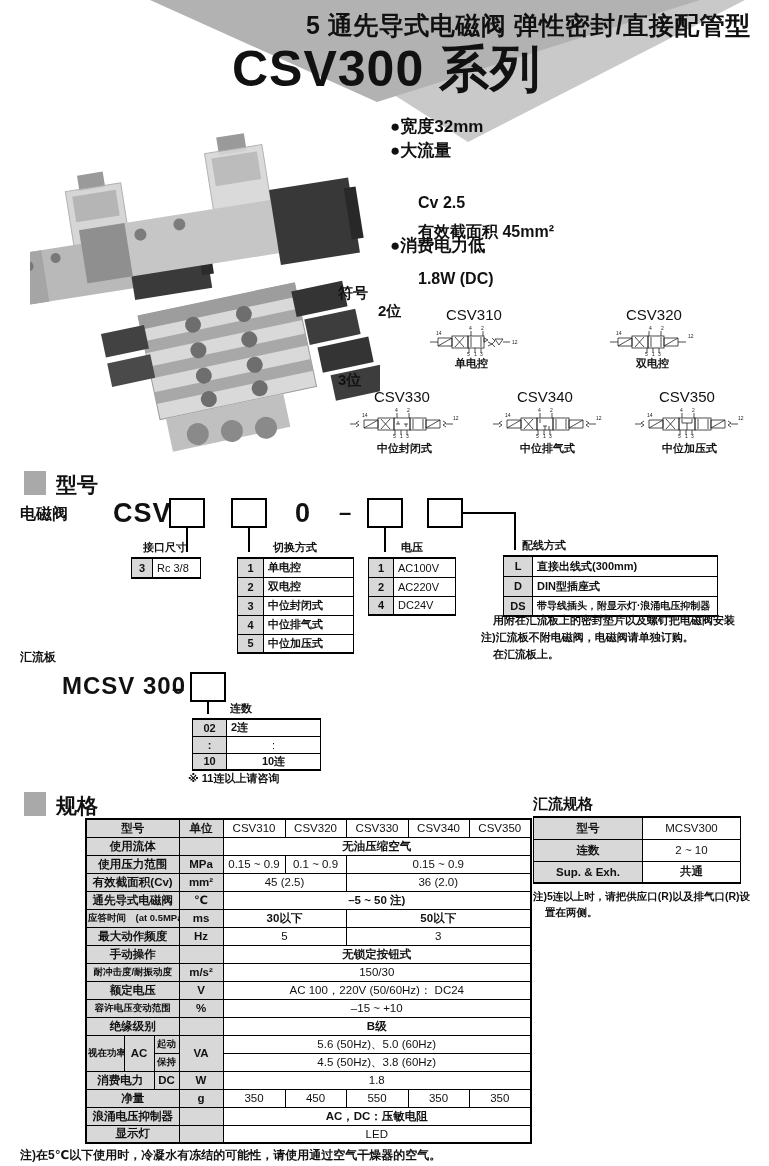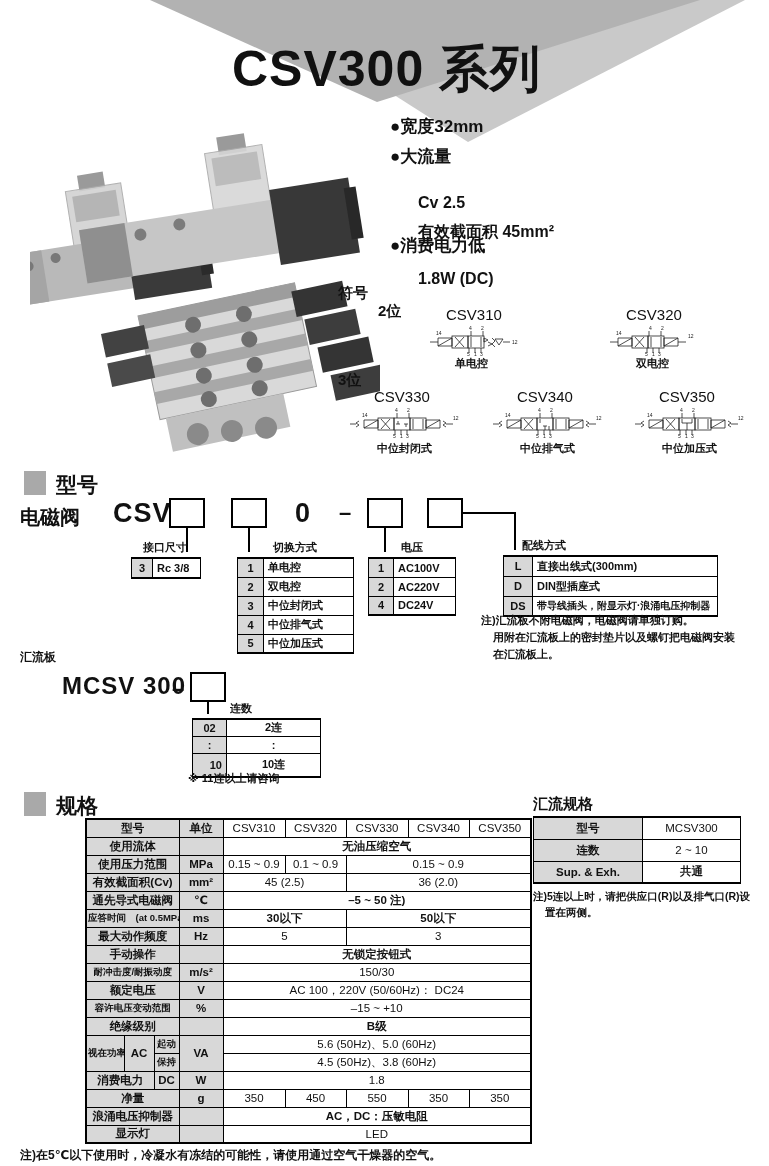--- a/index.html
+++ b/index.html
@@ -67,6 +67,7 @@
 
   <div class="diamond-light"></div>
   <div class="diamond-dark"></div>
+  <div class="abs title-sub" style="left:306px; top:9px;">5 通先导式电磁阀 弹性密封/直接配管型</div>
   <div class="abs title-main" style="left:232px; top:36px;">CSV300 系列</div>
 
   <div class="abs" style="left:30px; top:128px;">

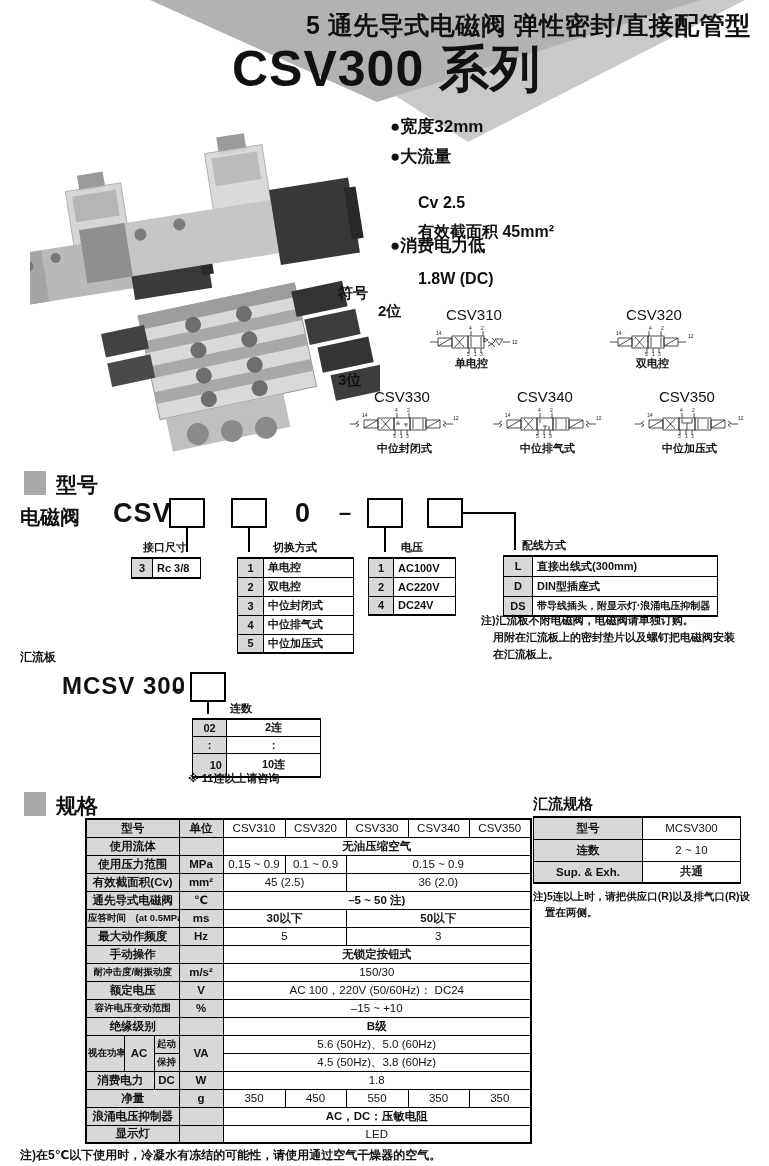--- a/index.html
+++ b/index.html
@@ -131,7 +131,7 @@
 
   <div class="abs feat-big" style="left:390px; top:115px;">
     <span>●</span><span>宽度32mm</span></div>
-  <div class="abs feat-big" style="left:390px; top:145px;">
+  <div class="abs feat-big" style="left:390px; top:139px;">
     <span>●</span><span>大流量</span></div>
   <div class="abs feat-sm" style="left:418px; top:194px;">Cv   2.5</div>
   <div class="abs feat-sm" style="left:418px; top:222px;">有效截面积   45mm²</div>

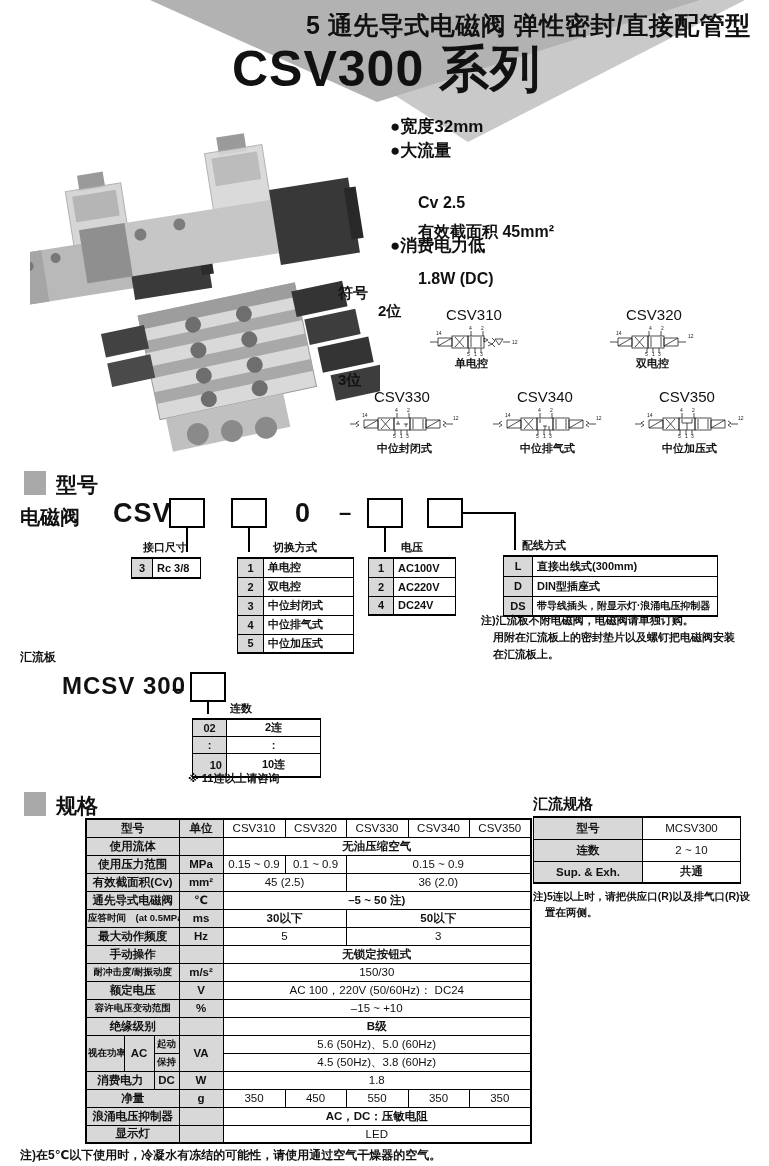--- a/index.html
+++ b/index.html
@@ -330,7 +330,7 @@
   <div class="abs sec-sq" style="left:24px; top:471px;"></div>
   <div class="abs sec-title" style="left:56px; top:471px;">型号</div>
 
-  <div class="abs cjk-b" style="left:20px; top:504px; font-size:20px;">电磁阀</div>
+  <div class="abs cjk-b" style="left:20px; top:504px; font-size:16px;">电磁阀</div>
   <div class="abs code-prefix" style="left:113px; top:498px;">CSV</div>
   <div class="abs code-box" style="left:169px; top:498px;"></div>
   <div class="abs code-box" style="left:231px; top:498px;"></div>

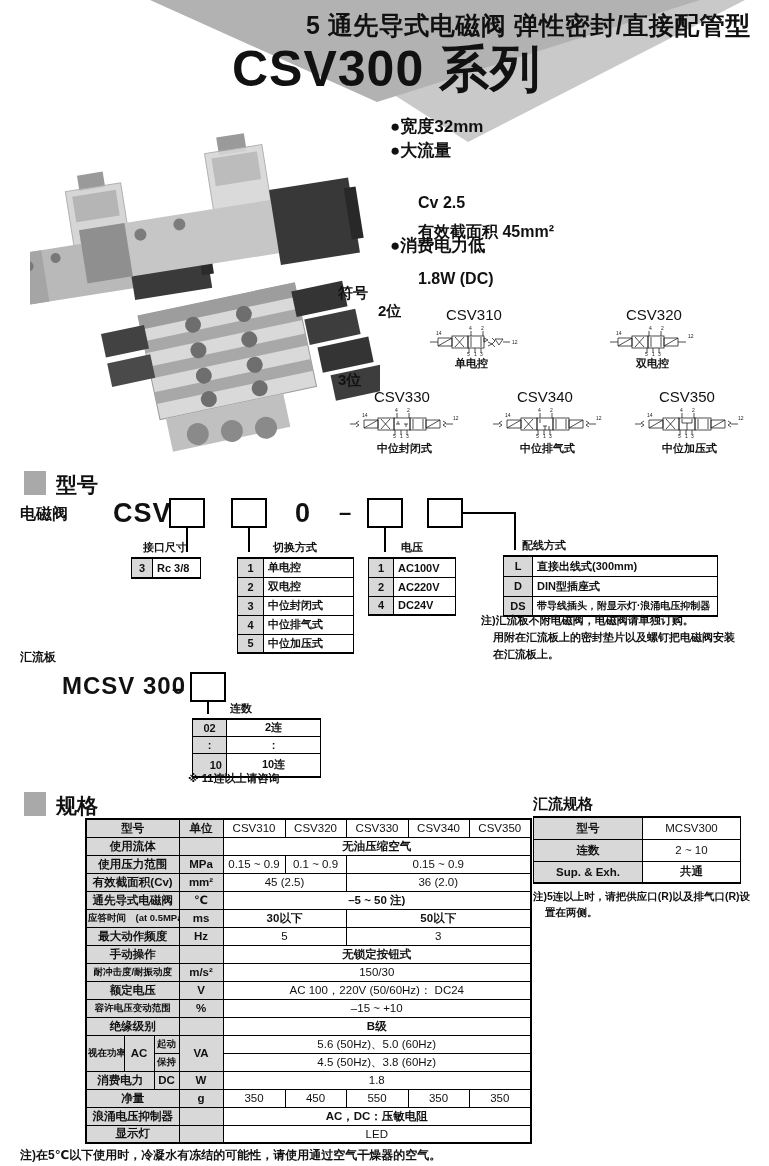--- a/index.html
+++ b/index.html
@@ -35,7 +35,7 @@
   .hline { height:1.5px; background:#000; }
 
   .mini { border-collapse:collapse; }
-  .mini td { border:1px solid #000; font-size:11px; padding:0 4px; white-space:nowrap;font-weight:bold; }
+  .mini td { border:1px solid #000; font-size:11px; padding:0 4px; white-space:nowrap; }
   .mini { border-top:2px solid #000; border-bottom:2px solid #000; }
   .mini .code { background:#d8d8d8; text-align:center; font-weight:bold; }
   .mini-hd { font-size:11px; font-weight:bold; margin-bottom:2px; }

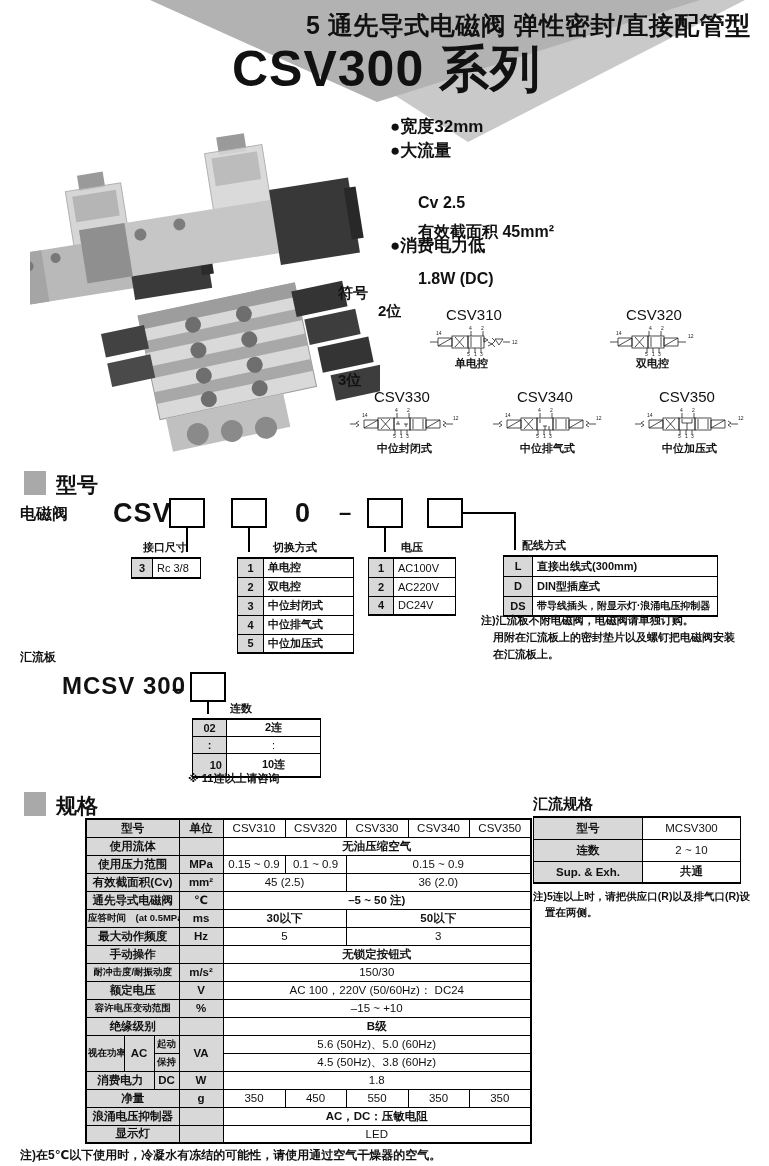--- a/index.html
+++ b/index.html
@@ -426,8 +426,8 @@
   </div>
 
   <div class="abs note" style="left:481px; top:612px;">
+    <div style="padding-left:12px;">用附在汇流板上的密封垫片以及螺钉把电磁阀安装</div>
     <div>注)汇流板不附电磁阀，电磁阀请单独订购。</div>
-    <div style="padding-left:12px;">用附在汇流板上的密封垫片以及螺钉把电磁阀安装</div>
     <div style="padding-left:12px;">在汇流板上。</div>
   </div>
 

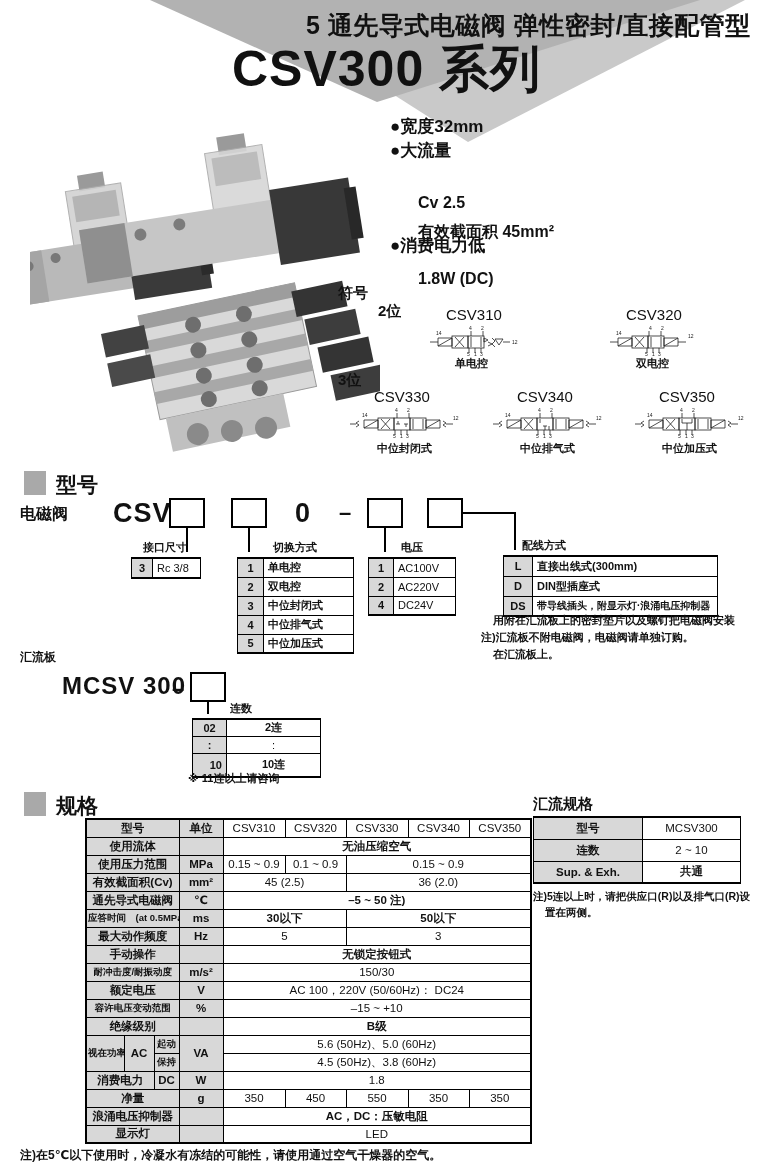--- a/index.html
+++ b/index.html
@@ -443,7 +443,7 @@
         <tbody>
       <tr>
         <td class="code" style="width:34px; height:17px;">02</td>
-        <td style="width:94px; text-align:center;" class="cjk-b">2连</td>
+        <td style="width:94px; text-align:left;" class="cjk-b">2连</td>
           </tr>
       <tr>
         <td class="code" style="height:17px;">:</td>

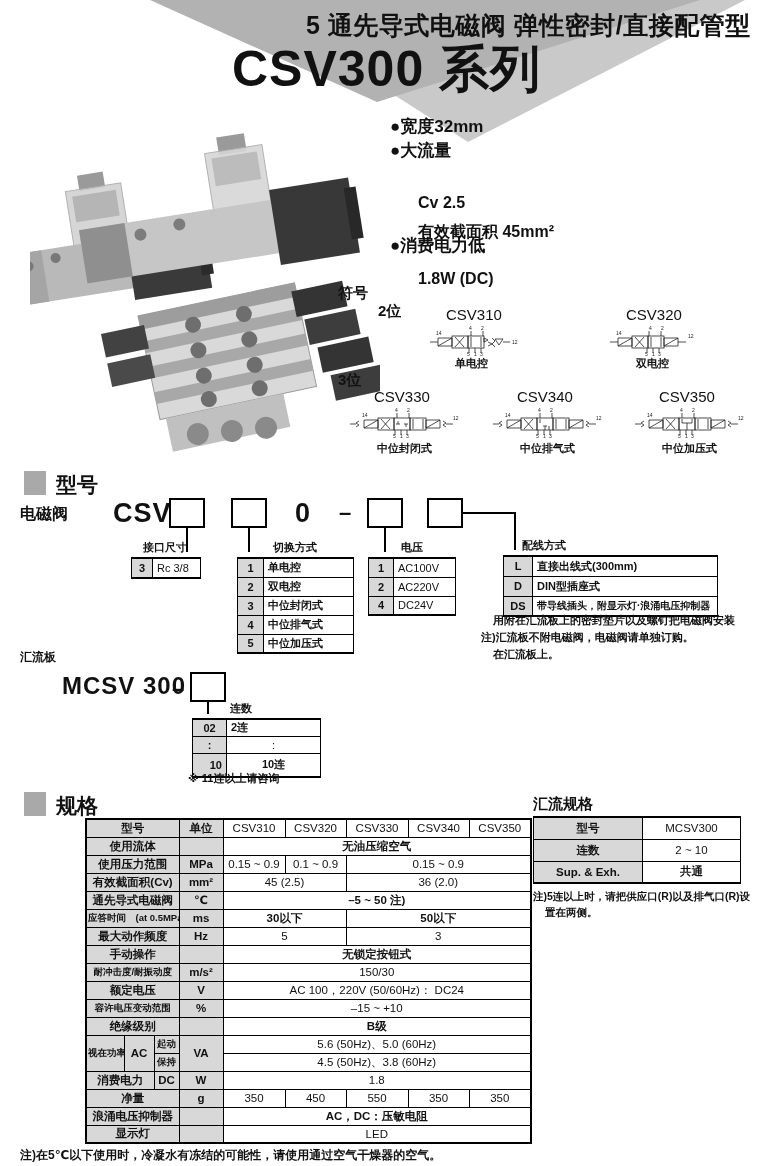--- a/index.html
+++ b/index.html
@@ -450,7 +450,7 @@
         <td style="text-align:center;">:</td>
           </tr>
       <tr>
-        <td class="code" style="height:24px;text-align:right;">10</td>
+        <td class="code" style="height:17px;">10</td>
         <td style="text-align:center;" class="cjk-b">10连</td>
           </tr>
     </tbody>

